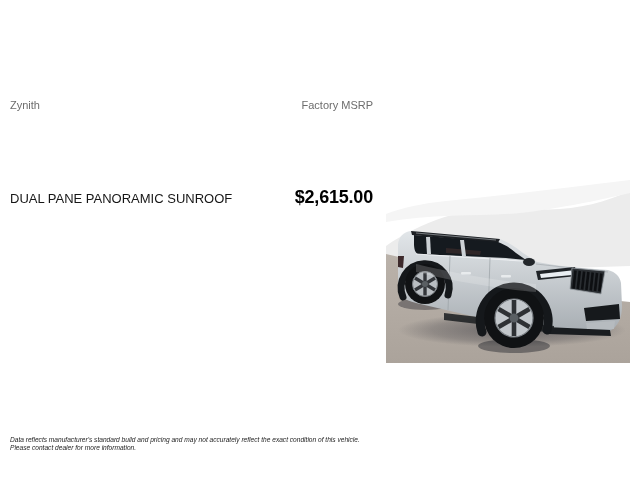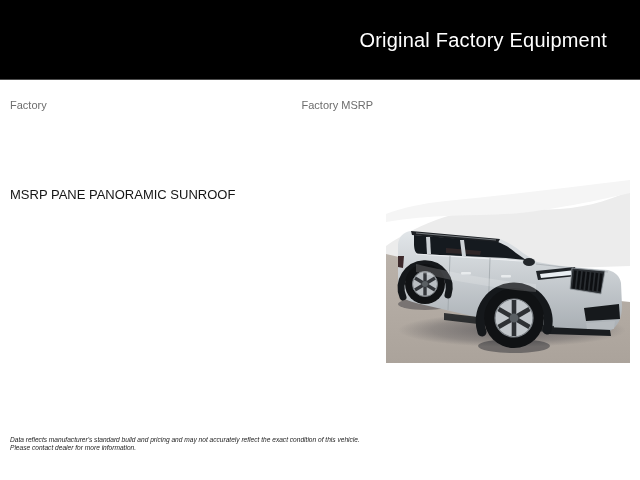--- a/index.html
+++ b/index.html
@@ -45,9 +45,6 @@
 
 <div class="screen">
 
-  <div class="header">
-    <span class="header-title">Original Factory Equipment</span>
-  </div>
 
   <div class="col-headers">
     <span class="col-label">Factory</span>

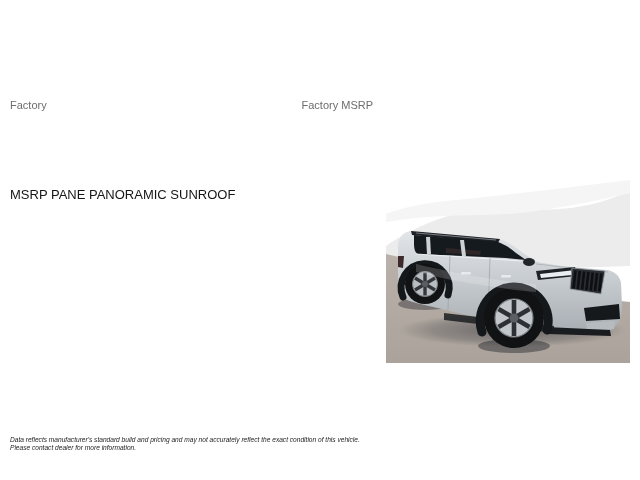--- a/index.html
+++ b/index.html
@@ -47,7 +47,7 @@
 
 
   <div class="col-headers">
-    <span class="col-label">Factory</span>
+    <span class="col-label">Zynith</span>
     <span class="col-label">Factory MSRP</span>
   </div>
 

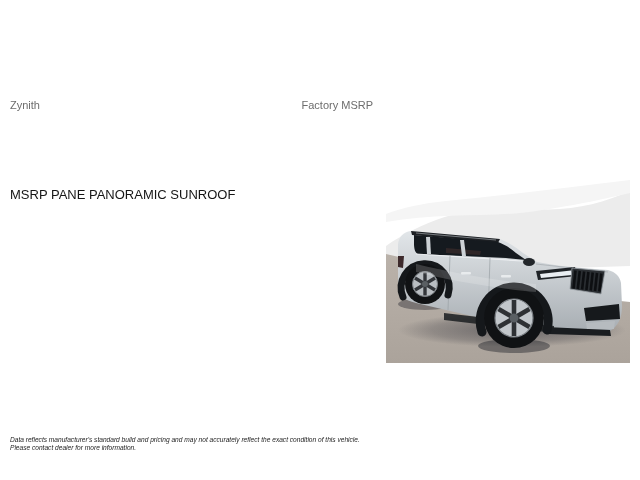--- a/index.html
+++ b/index.html
@@ -52,7 +52,7 @@
   </div>
 
   <div class="opt-row row-0">
-    <span class="opt-name">MSRP PANE PANORAMIC SUNROOF</span>
+    <span class="opt-name">DUAL PANE PANORAMIC SUNROOF</span>
   </div>
 
 

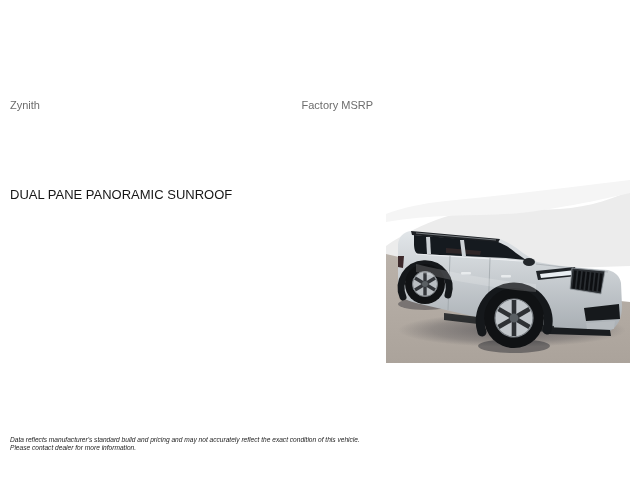--- a/index.html
+++ b/index.html
@@ -53,6 +53,7 @@
 
   <div class="opt-row row-0">
     <span class="opt-name">DUAL PANE PANORAMIC SUNROOF</span>
+    <span class="opt-price">$2,615.00</span>
   </div>
 
 

